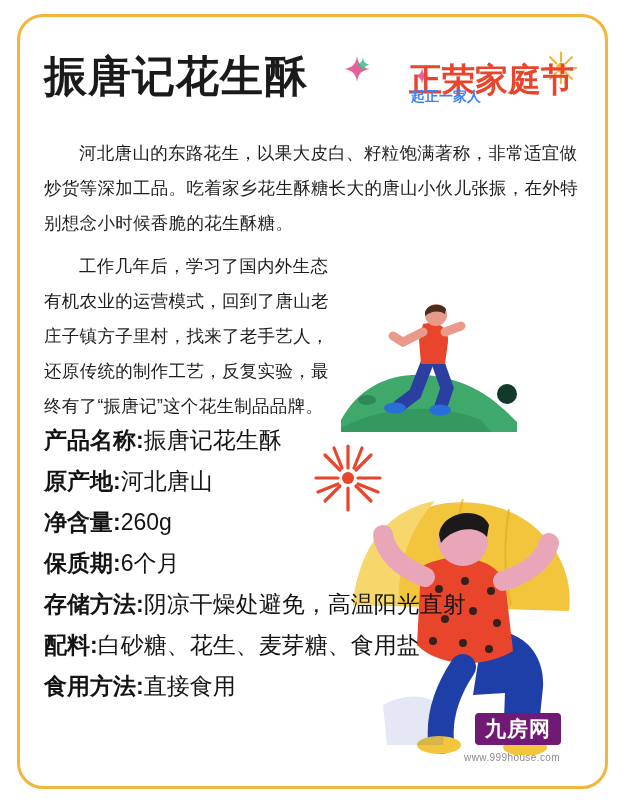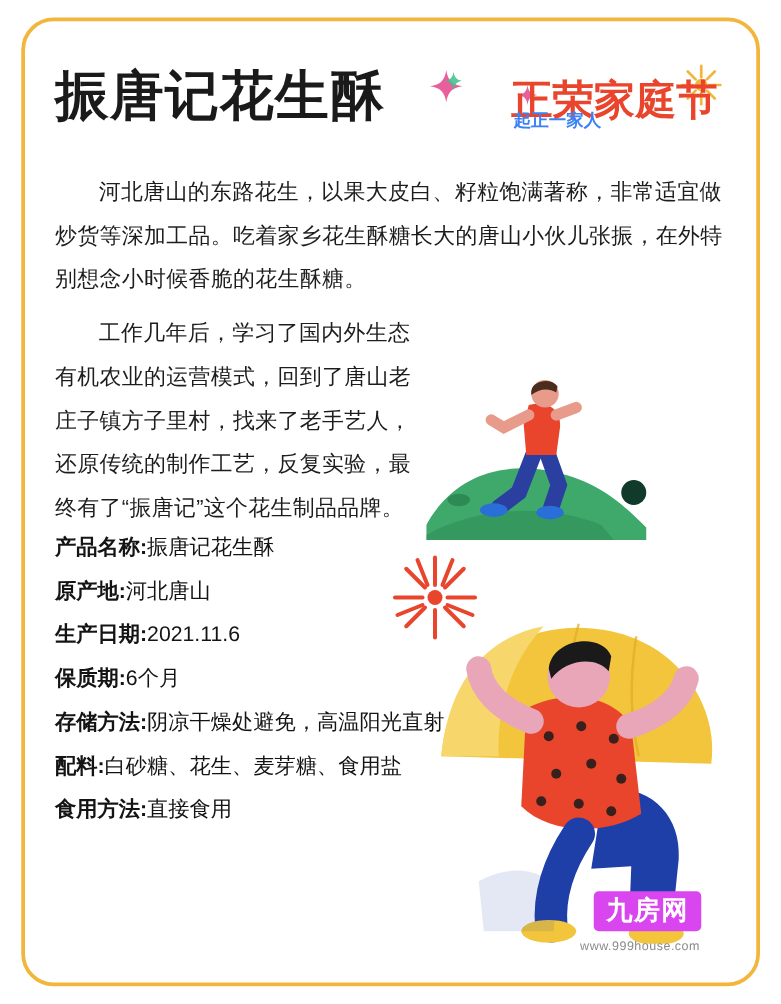--- a/index.html
+++ b/index.html
@@ -147,7 +147,7 @@
     z-index: 3;
   }
   .spec-row {
-    font-size: 17px;
+    font-size: 23px;
     line-height: 1.0;
     color: #141414;
     padding: 9px 0;

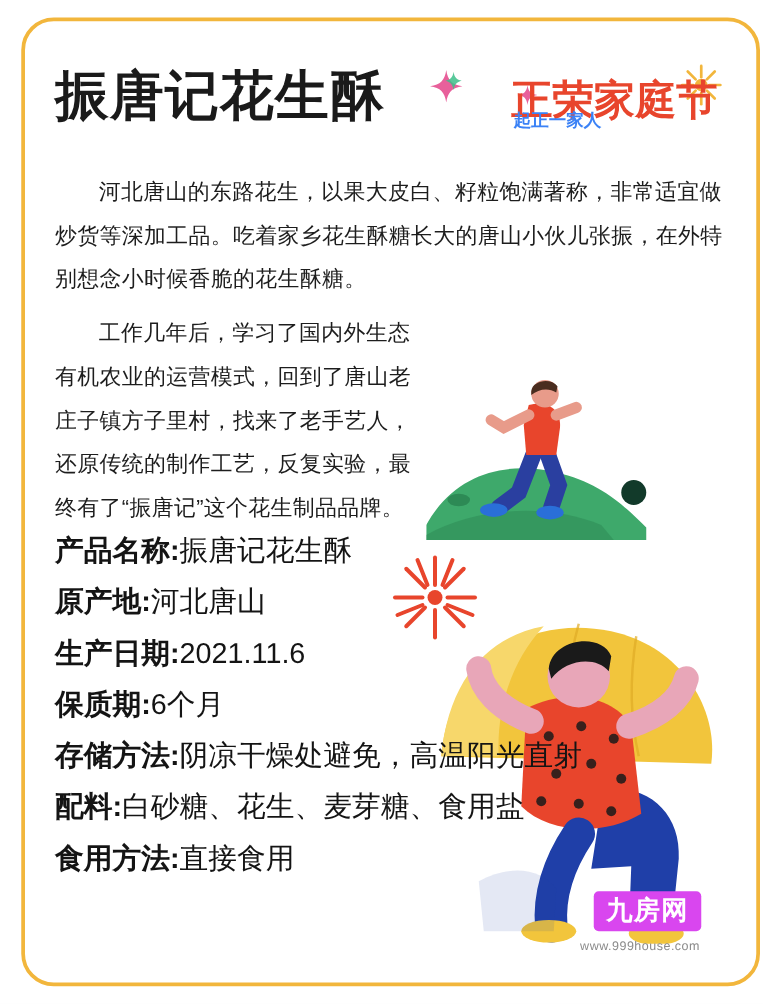--- a/index.html
+++ b/index.html
@@ -286,6 +286,9 @@
       </div>
       <div class="spec-row">
         <span class="spec-label">原产地:</span><span class="spec-value">河北唐山</span>
+      </div>
+      <div class="spec-row">
+        <span class="spec-label">净含量:</span><span class="spec-value">260g</span>
       </div>
       <div class="spec-row">
         <span class="spec-label">生产日期:</span><span class="spec-value">2021.11.6</span>

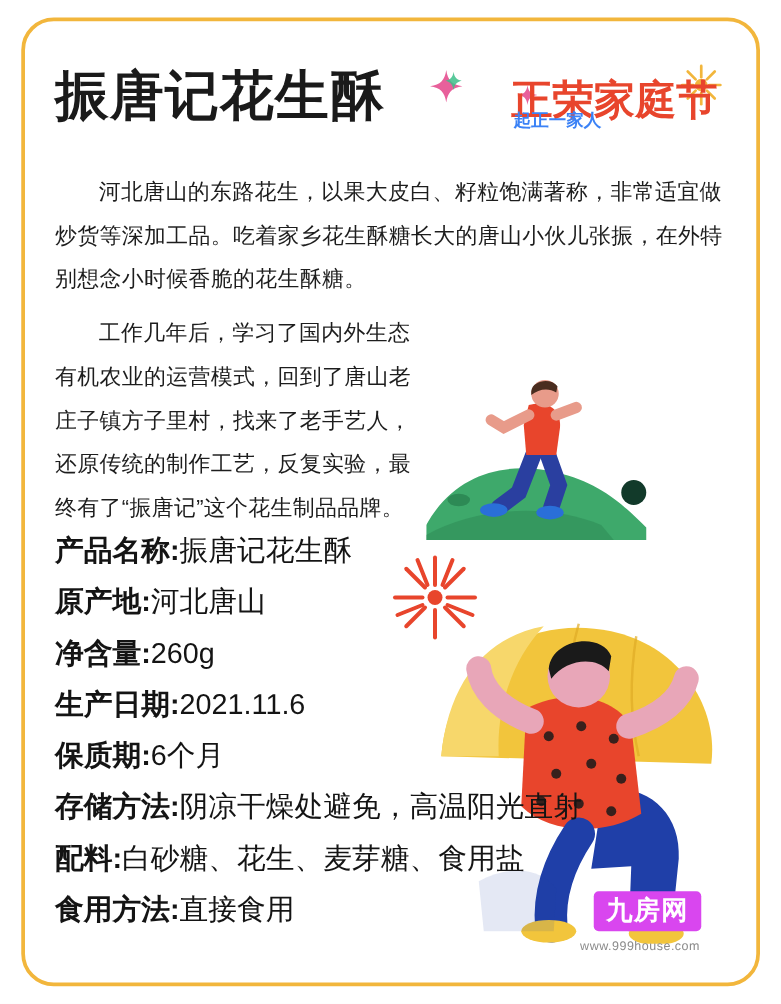--- a/index.html
+++ b/index.html
@@ -289,9 +289,6 @@
       </div>
       <div class="spec-row">
         <span class="spec-label">净含量:</span><span class="spec-value">260g</span>
-      </div>
-      <div class="spec-row">
-        <span class="spec-label">生产日期:</span><span class="spec-value">2021.11.6</span>
       </div>
       <div class="spec-row">
         <span class="spec-label">保质期:</span><span class="spec-value">6个月</span>

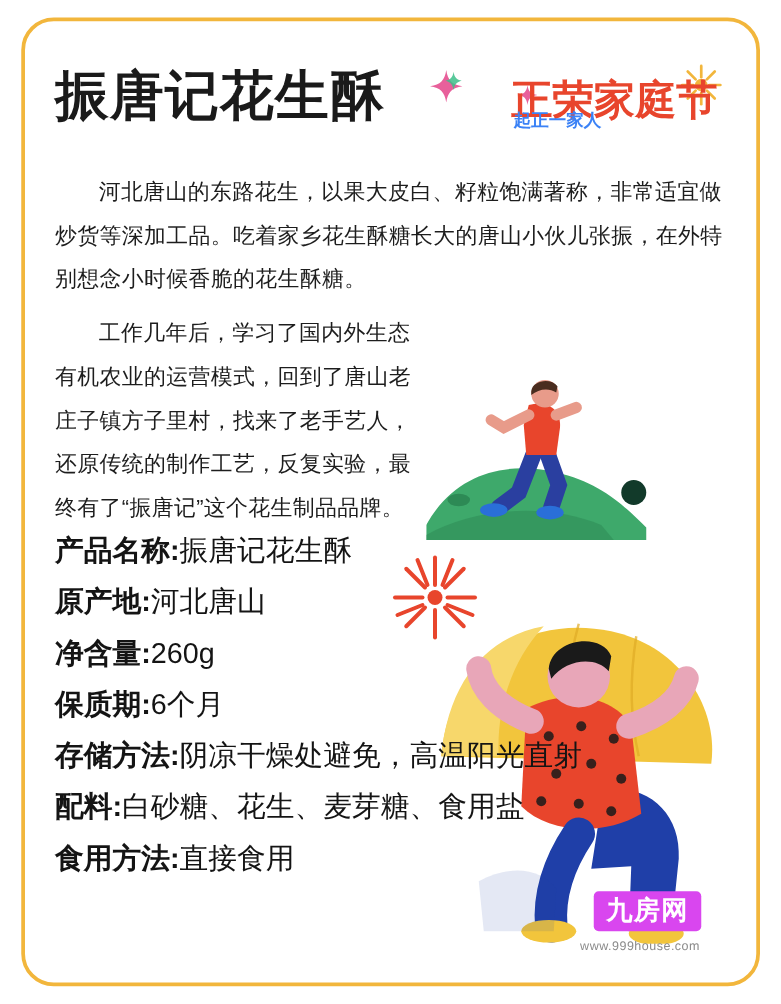--- a/index.html
+++ b/index.html
@@ -191,7 +191,7 @@
     position: absolute;
     right: 0;
     top: 0;
-    background: #d946ef;
+    background: #701a75;
     color: #ffffff;
     font-size: 21px;
     font-weight: bold;

